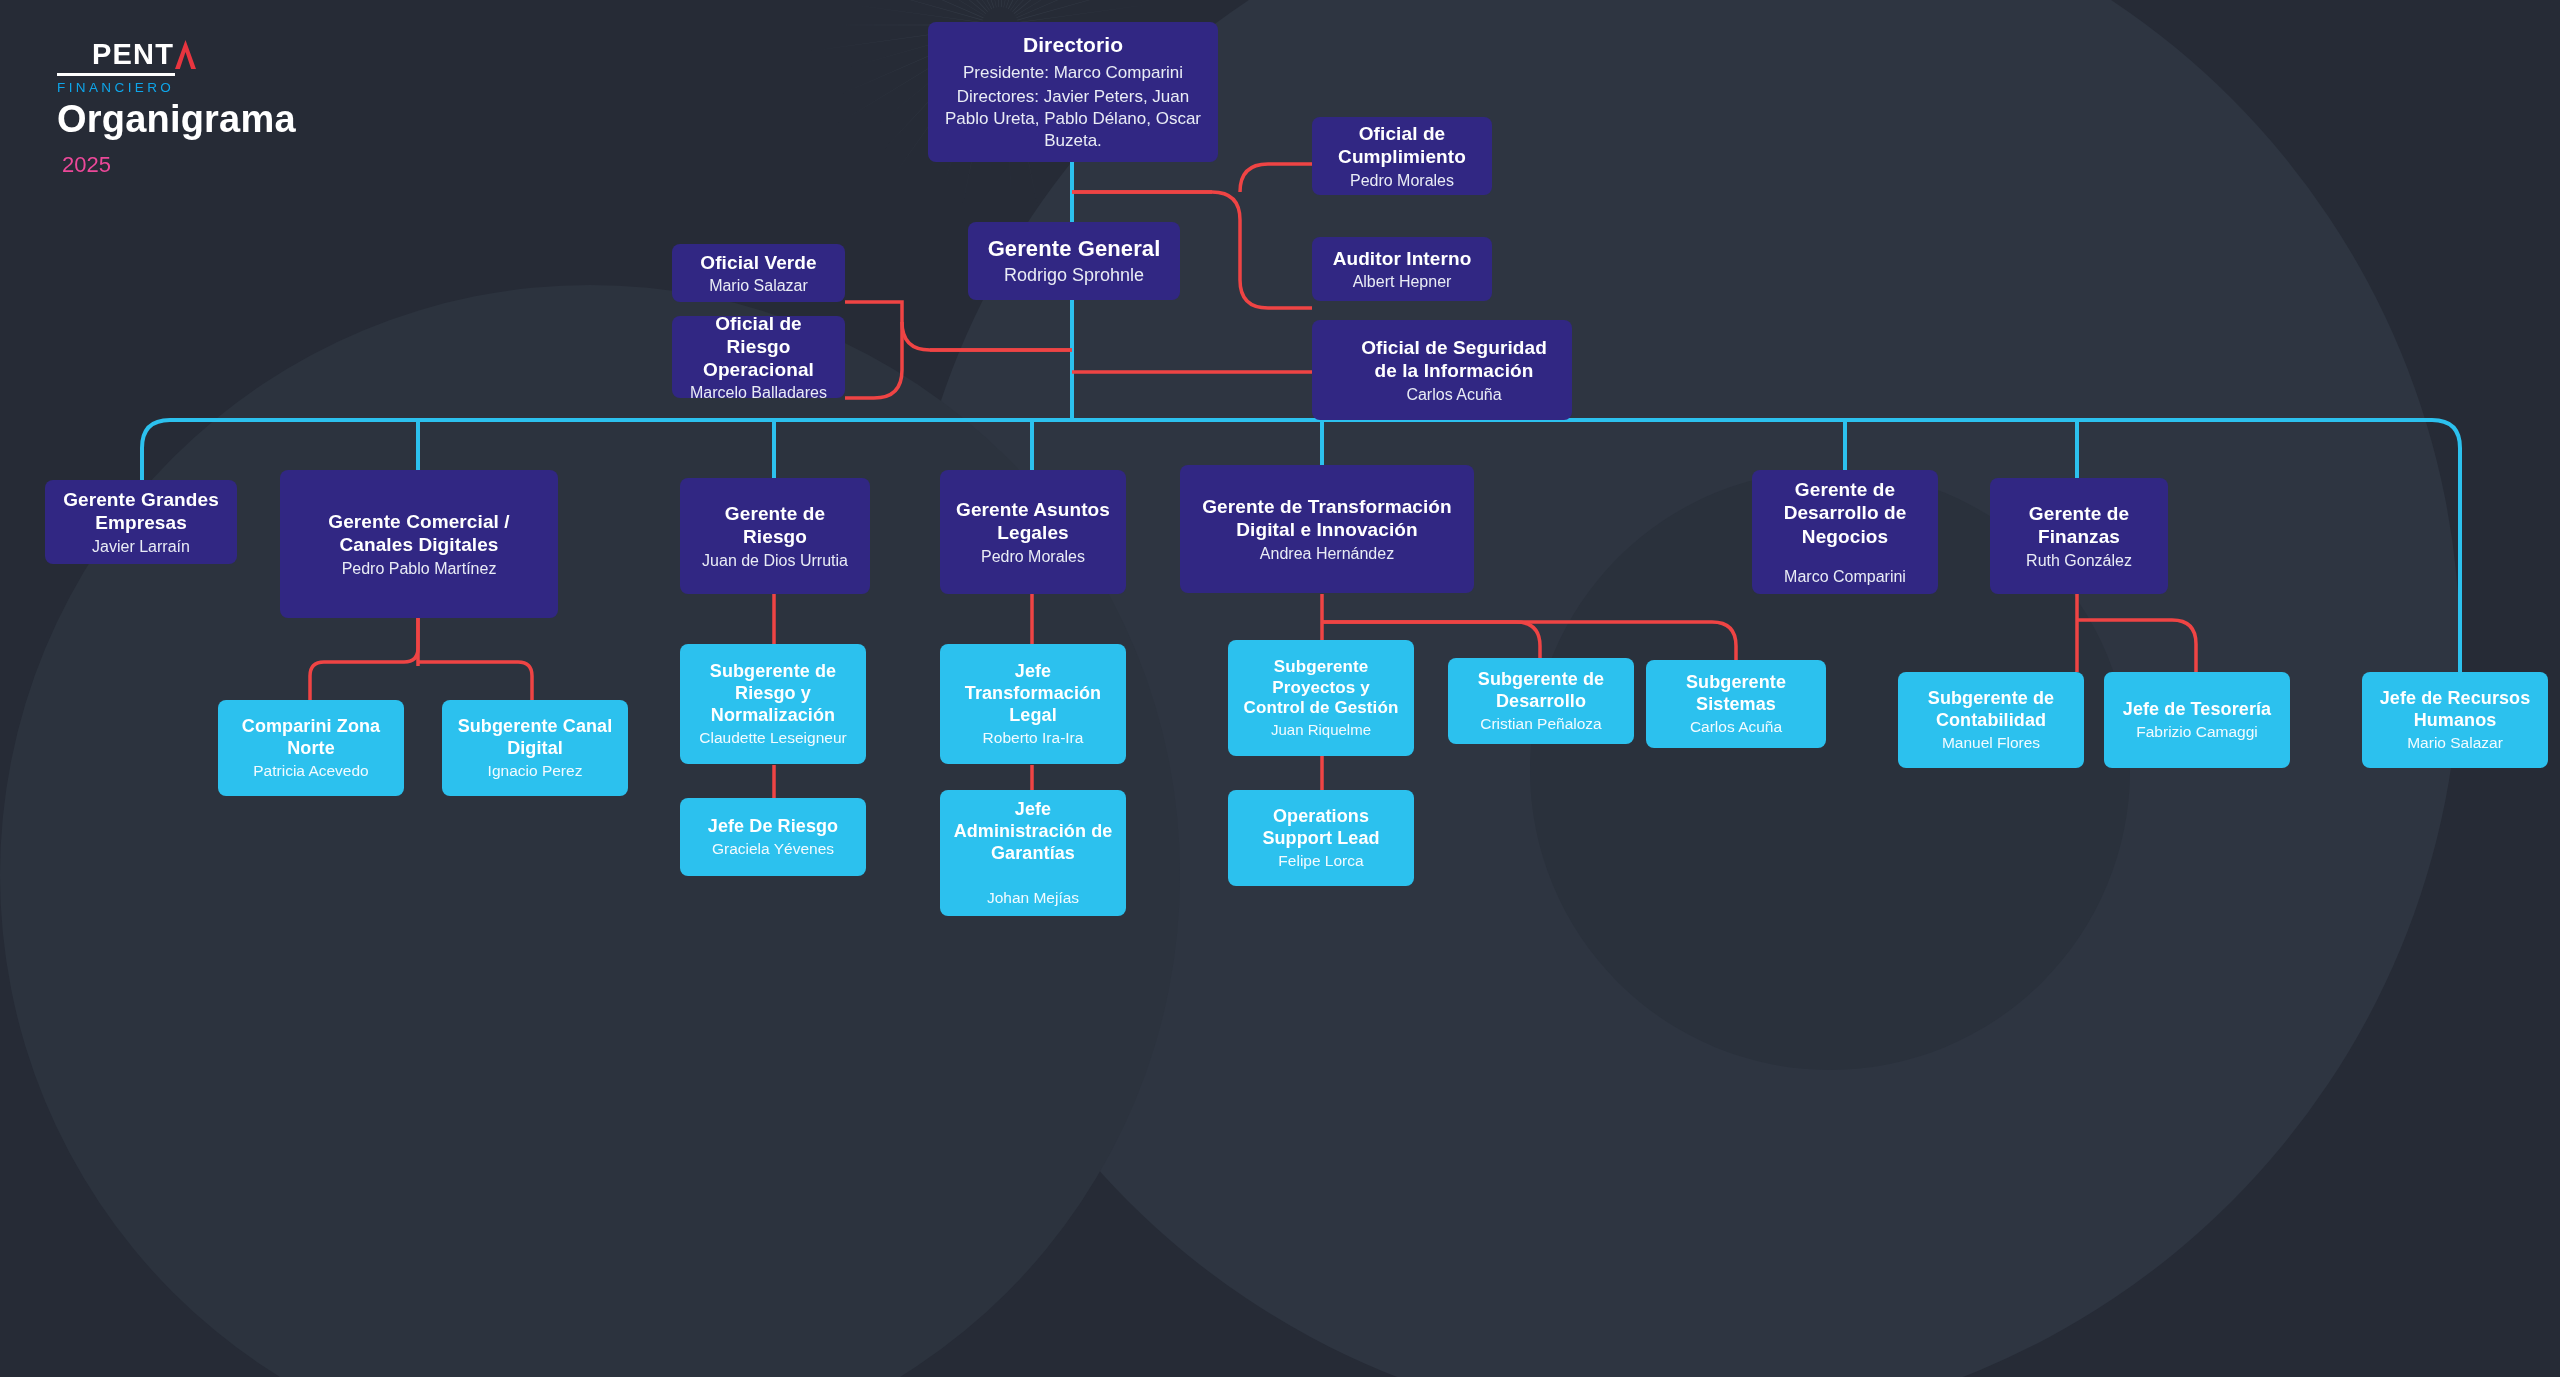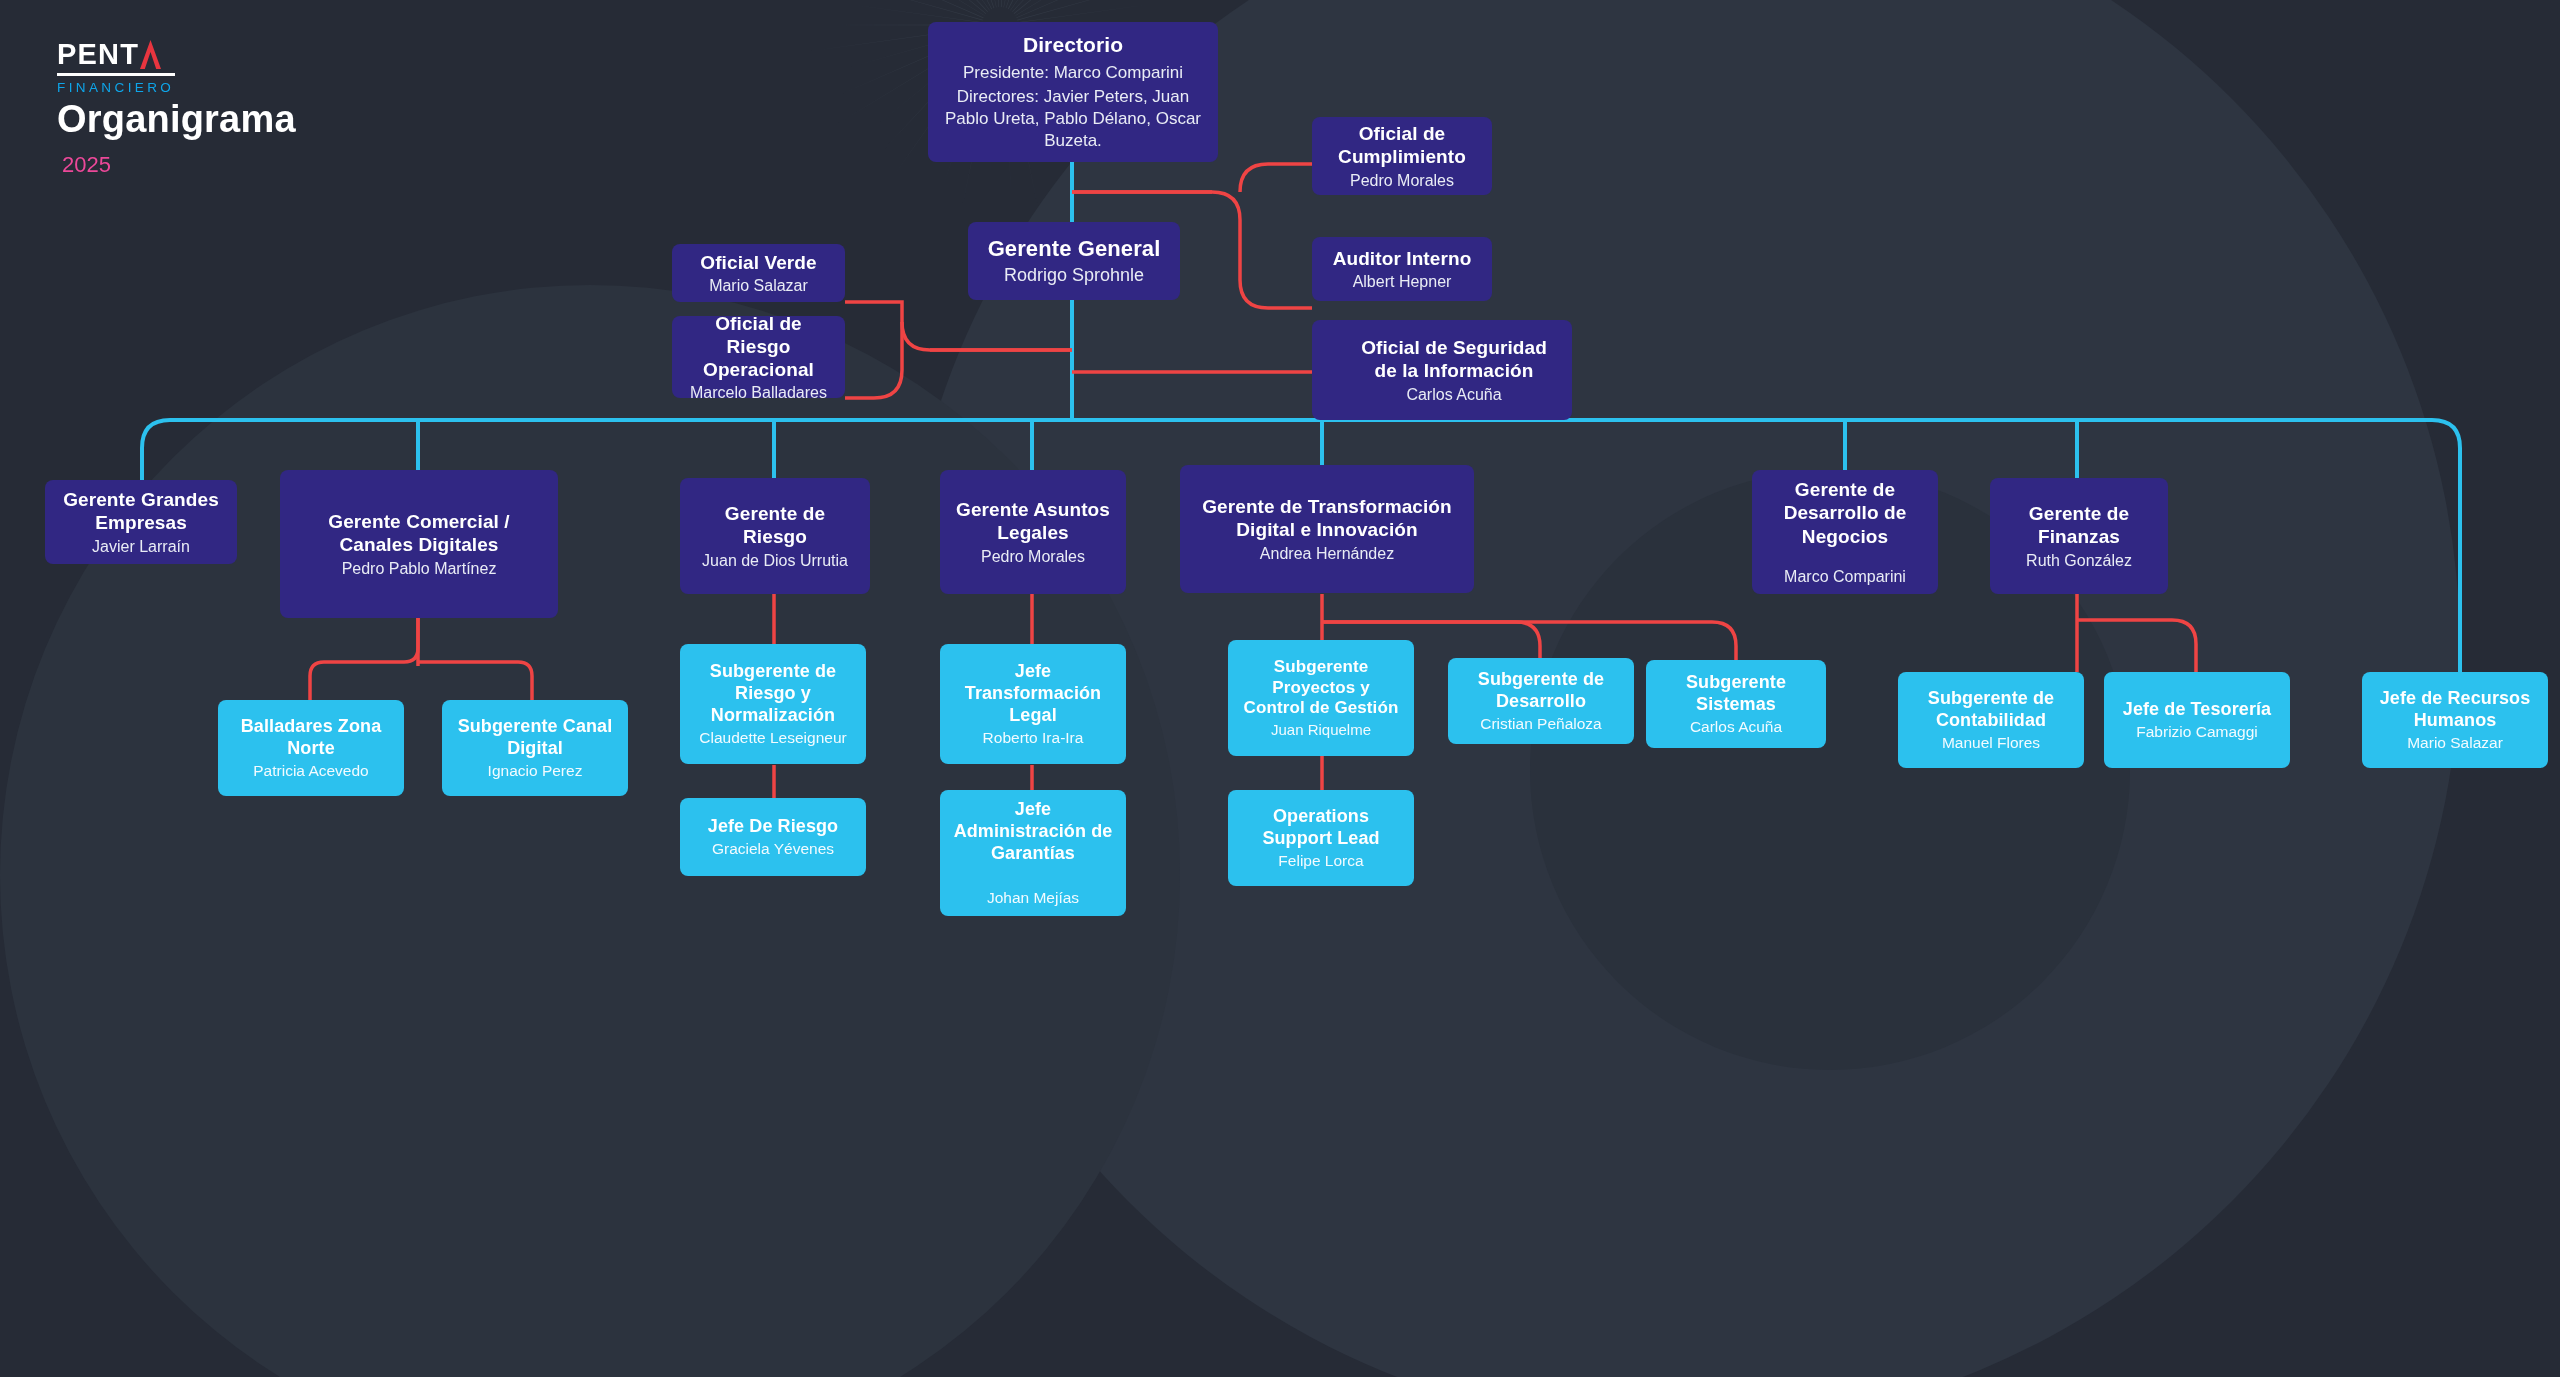--- a/index.html
+++ b/index.html
@@ -93,7 +93,7 @@
   
   #brand { position: absolute; left: 57px; top: 40px; z-index: 6; }
   #logo-wrap { position: relative; width: 118px; }
-  #logo-top { display: flex; align-items: flex-start; }
+  #logo-top { display: flex; align-items: flex-start; margin-left: 35px; }
   #logo-penta {
     font-size: 29px; font-weight: bold; color: #ffffff;
     letter-spacing: 1.2px; line-height: 1;

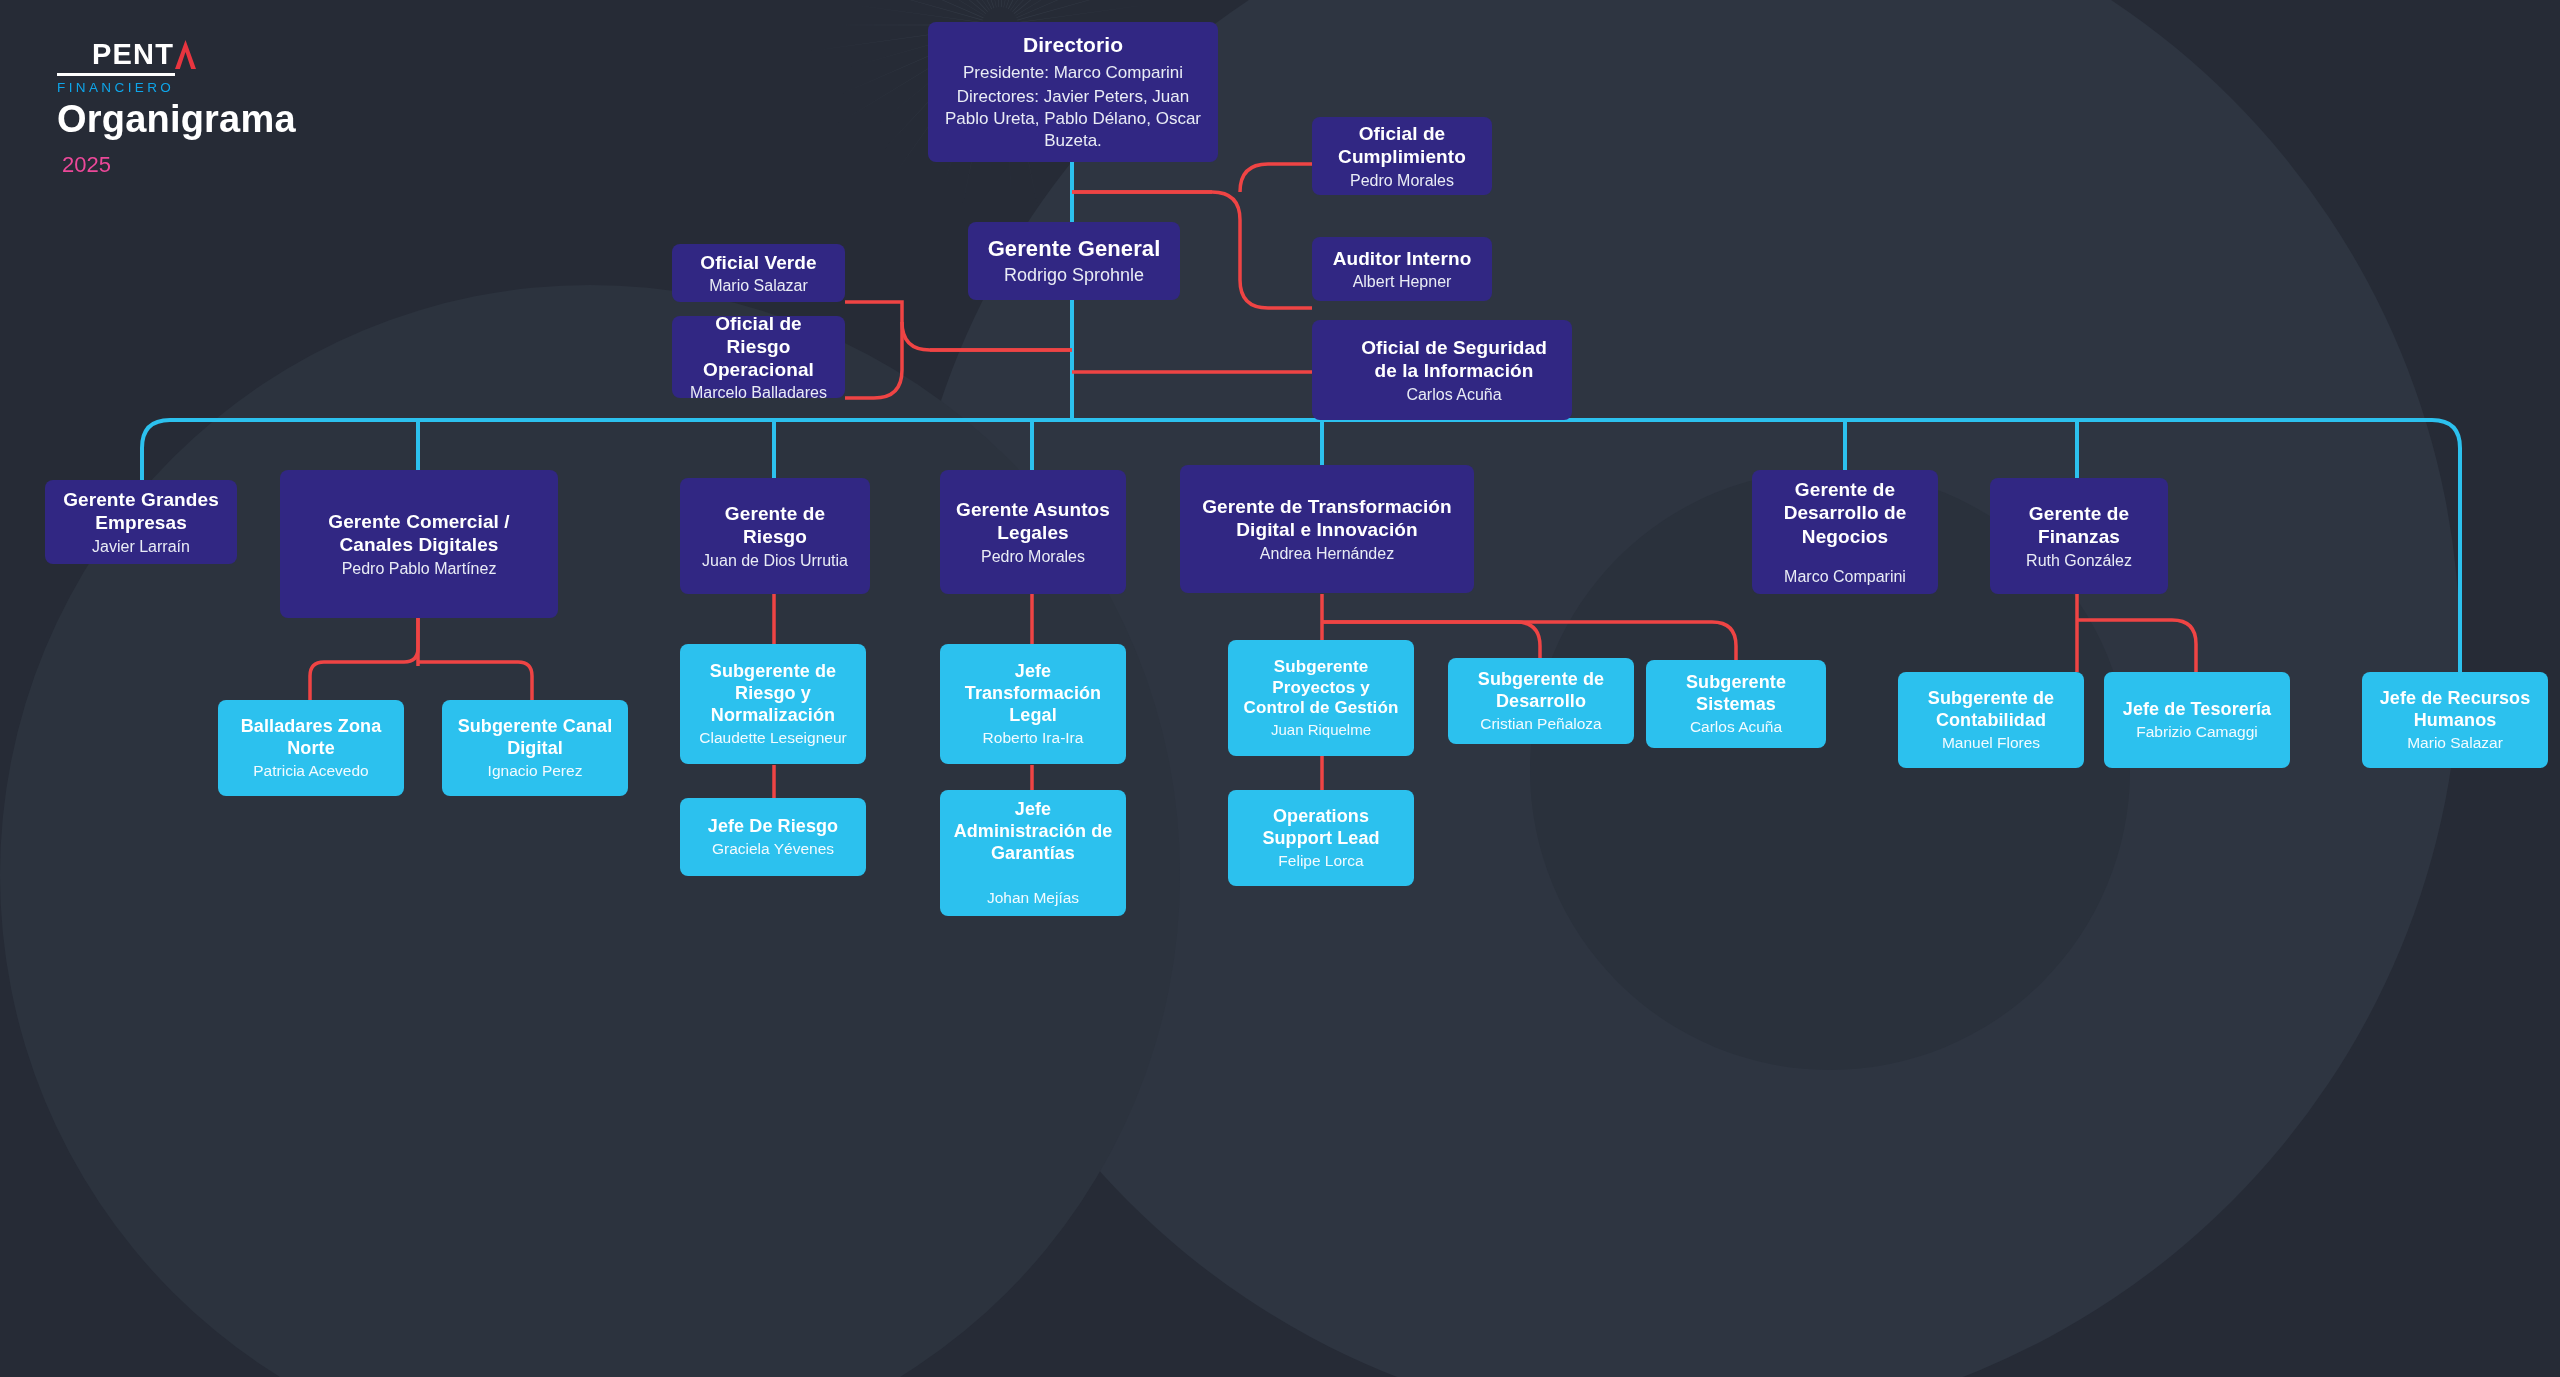--- a/index.html
+++ b/index.html
@@ -317,7 +317,7 @@
   </div>
 
   <div class="node cyan t-18" id="node-zona-norte" style="left:218px; top:700px; width:186px; height:96px;">
-    <div class="title">Balladares Zona Norte</div>
+    <div class="title">Comparini Zona Norte</div>
     <div class="person">Patricia Acevedo</div>
   </div>
 

